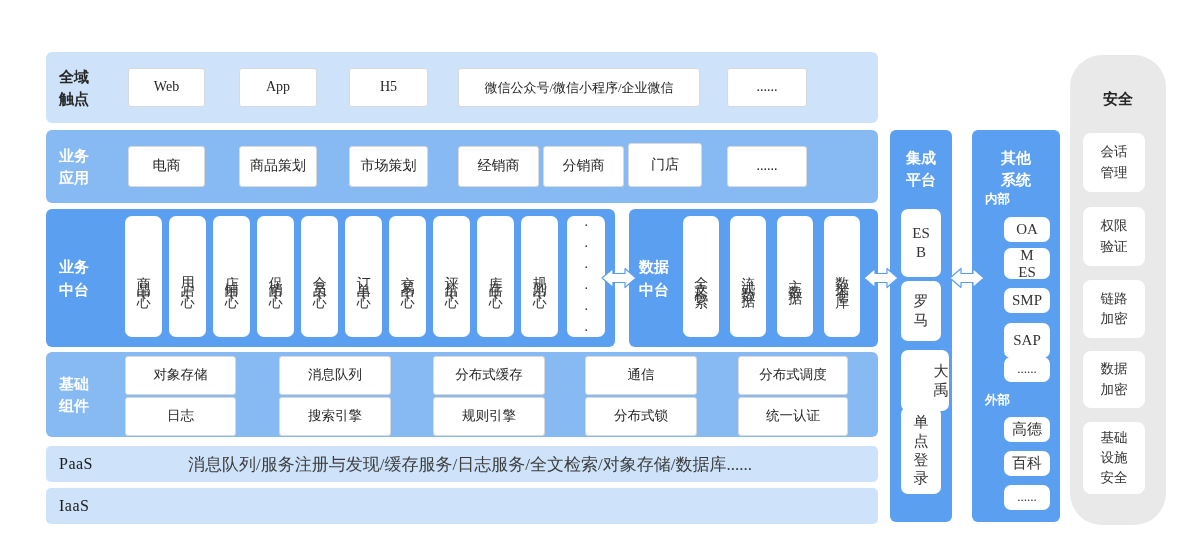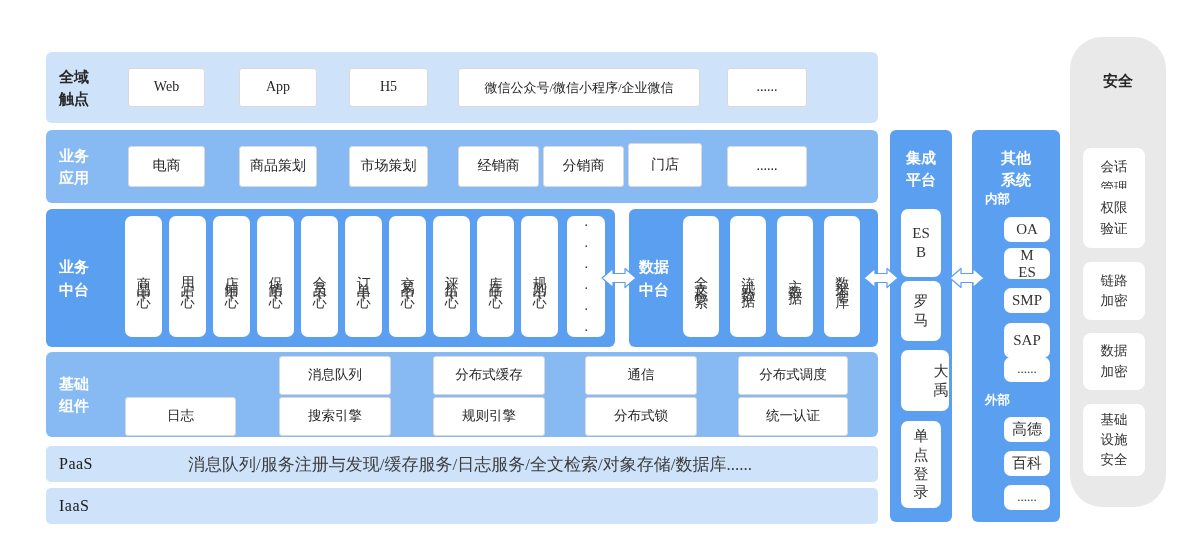--- a/index.html
+++ b/index.html
@@ -231,7 +231,7 @@
       </div>
   </section>
 
-  <section class="panel gray" style="left:1070px;top:37px;width:96px;height:470px;border-radius:32px;">
+  <section class="panel gray" style="left:1070px;top:55px;width:96px;height:470px;border-radius:32px;">
     <div class="col-head lbl-dark" style="top:34px;width:60px;">安全</div>
     <div class="bbox sec-box" style="top:78px;height:59px;margin-top:33px;">
         <span>会话管理</span>

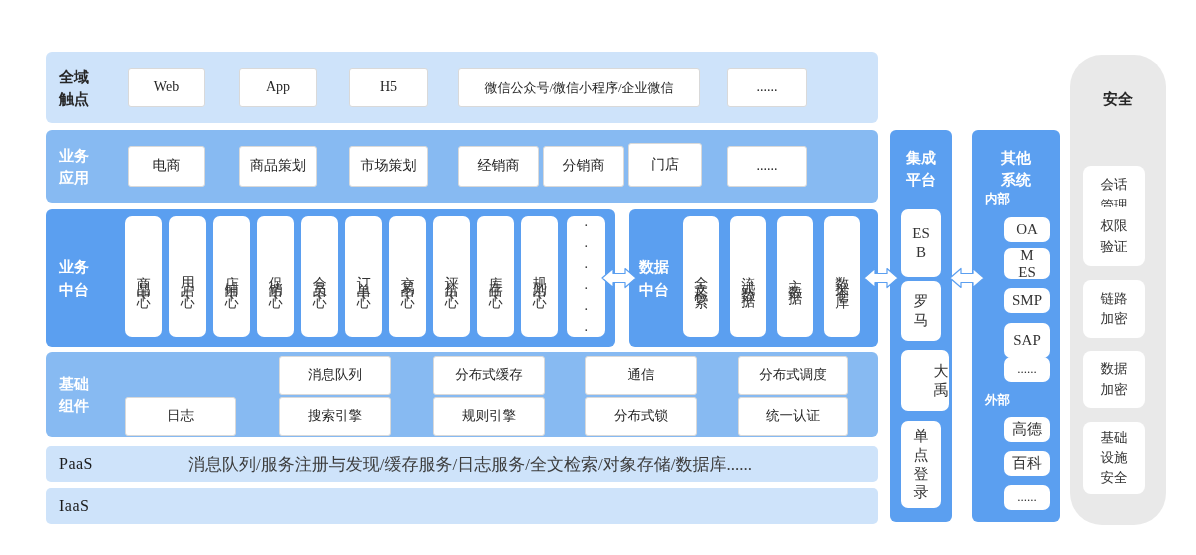--- a/index.html
+++ b/index.html
@@ -233,7 +233,7 @@
 
   <section class="panel gray" style="left:1070px;top:55px;width:96px;height:470px;border-radius:32px;">
     <div class="col-head lbl-dark" style="top:34px;width:60px;">安全</div>
-    <div class="bbox sec-box" style="top:78px;height:59px;margin-top:33px;">
+    <div class="bbox sec-box" style="top:78px;height:59px;">
         <span>会话管理</span>
       </div>
     <div class="bbox sec-box" style="top:152px;height:59px;">

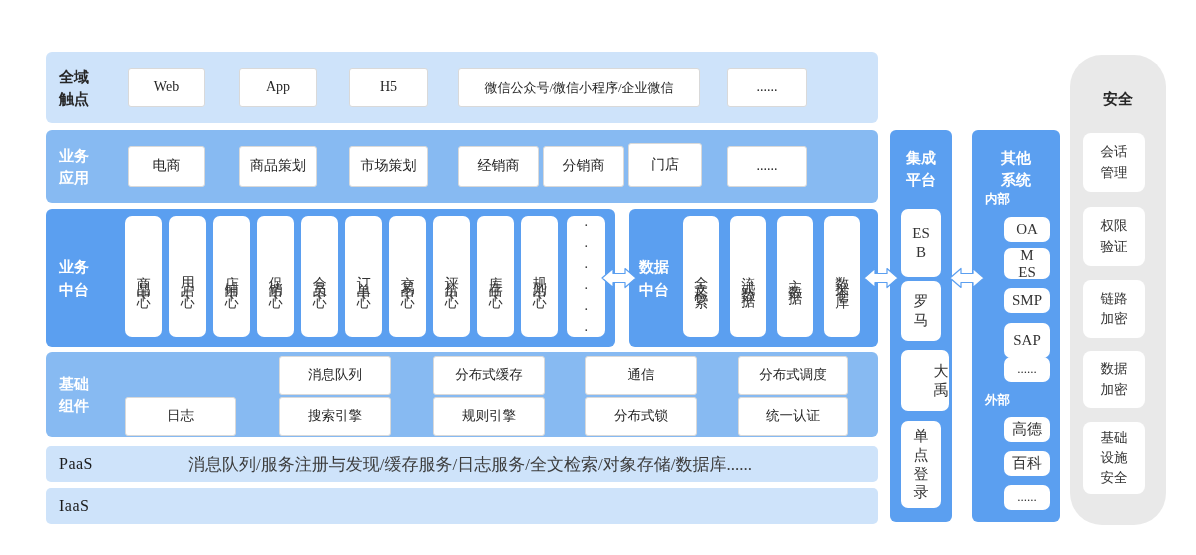--- a/index.html
+++ b/index.html
@@ -147,6 +147,9 @@
 
   <section class="panel medium" style="left:46px;top:352px;width:832px;height:85px;">
     <div class="side-label lbl-white">基础组件</div>
+    <div class="wbox fbox" style="left:79px;top:4px;width:109px;">
+        <span>对象存储</span>
+      </div>
     <div class="wbox fbox" style="left:233px;top:4px;width:110px;">
         <span>消息队列</span>
       </div>

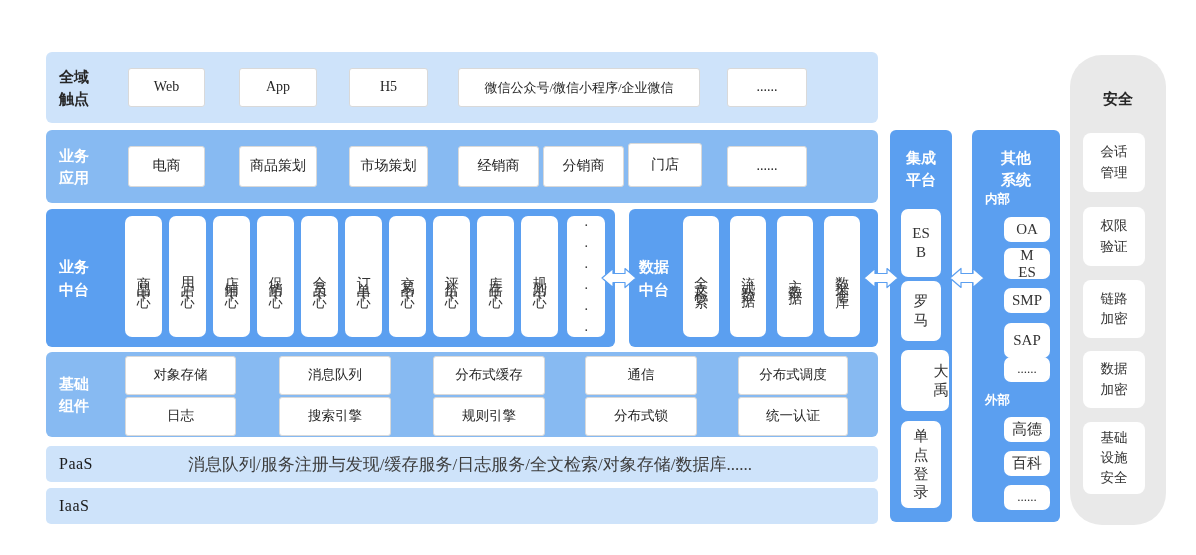--- a/index.html
+++ b/index.html
@@ -199,7 +199,7 @@
     <div class="bbox int-box" style="top:220px;height:61px;padding-left:40px;">
         <span>大禹</span>
       </div>
-    <div class="bbox int-box" style="top:291px;height:87px;">
+    <div class="bbox int-box" style="top:277px;height:87px;">
         <span>单点登录</span>
       </div>
   </section>

